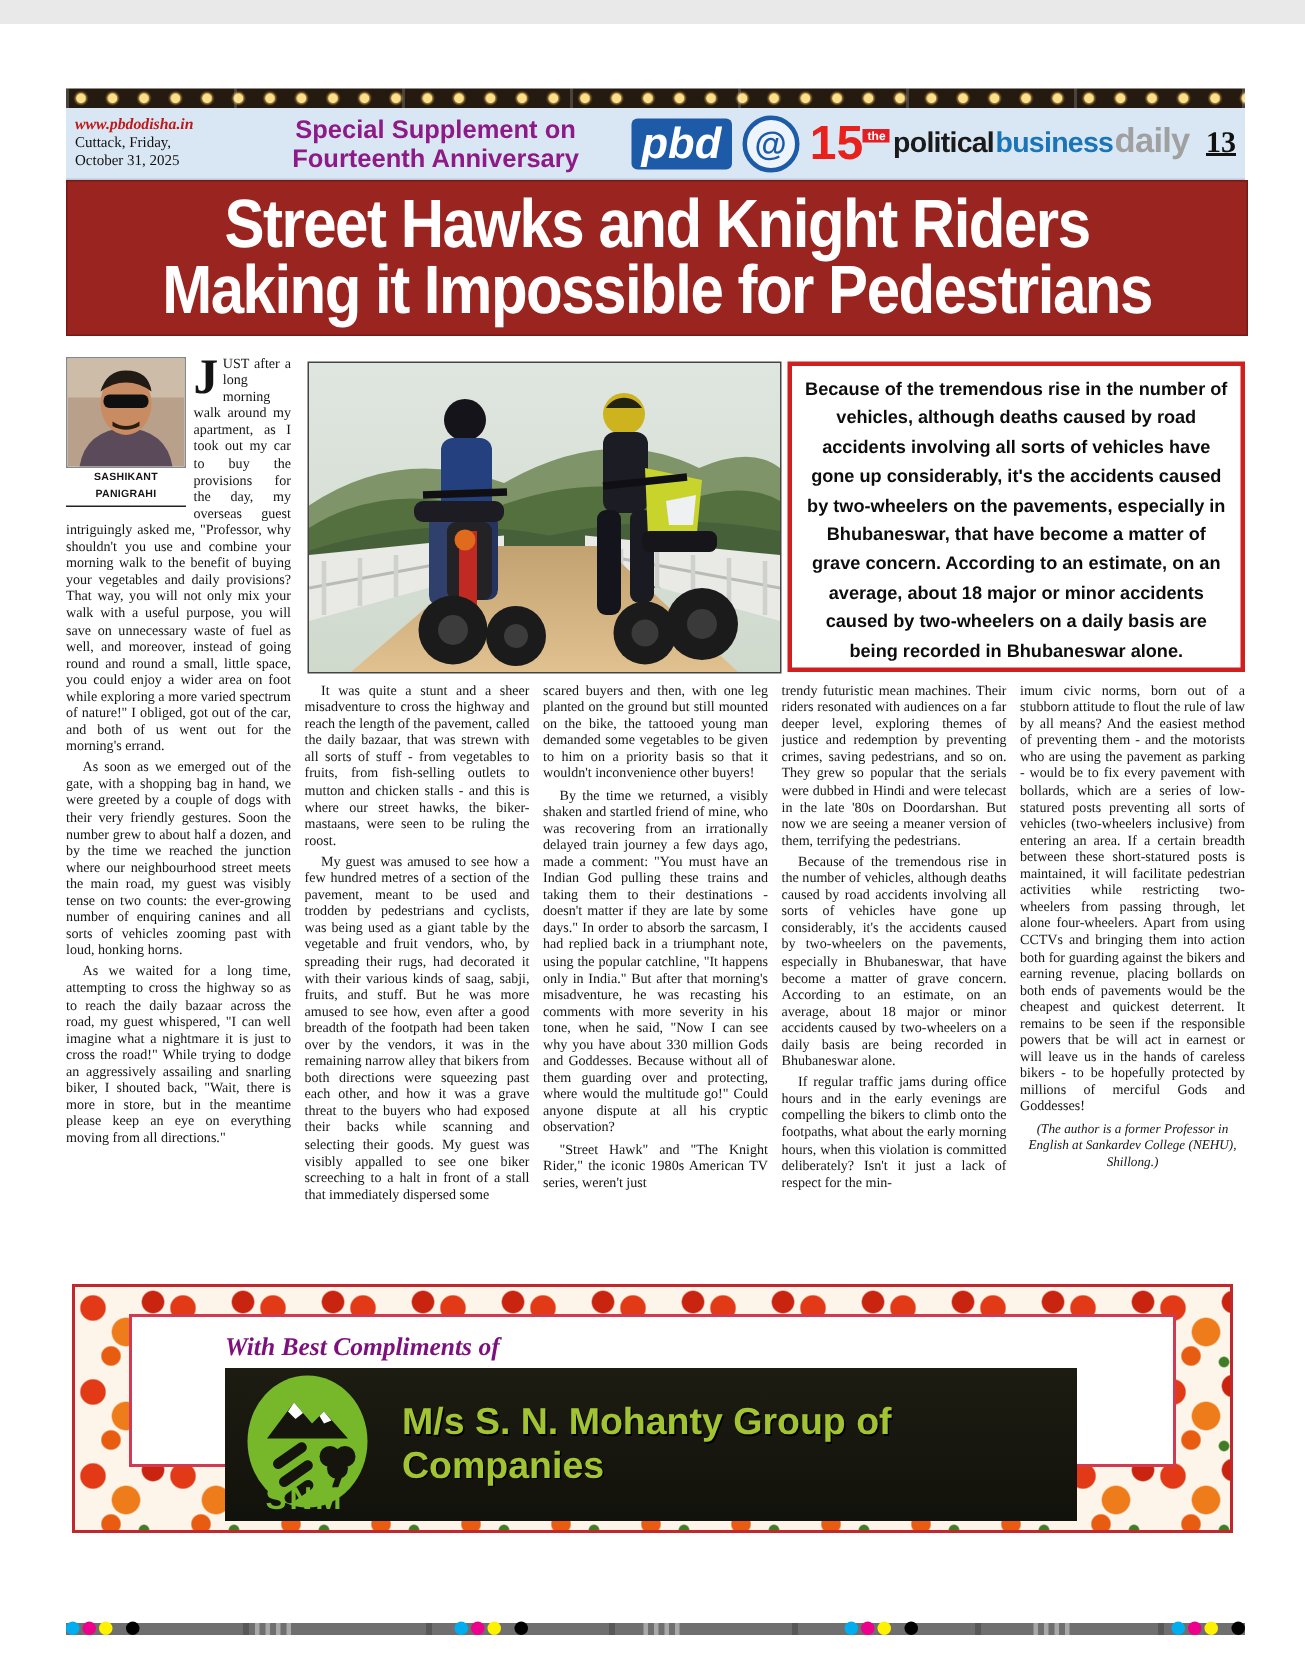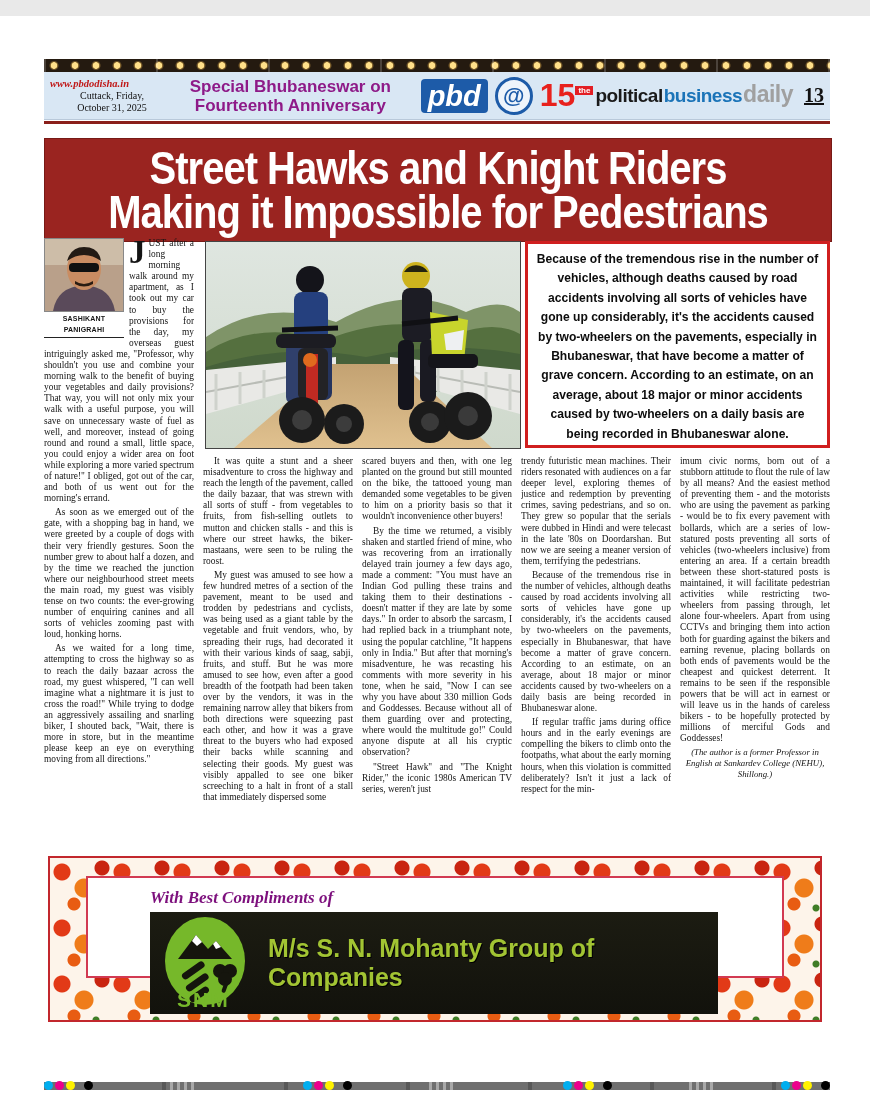--- a/index.html
+++ b/index.html
@@ -17,7 +17,7 @@
     display:flex;align-items:center;border-bottom:1px solid #b9c9da;}
   .mast-left{width:128px;padding-left:6px;line-height:12px;}
   .website{color:#c01818;font-style:italic;font-weight:bold;font-size:10.5px;}
-  .dateline{color:#111;font-size:10px;text-align:center;}
+  .dateline{color:#111;font-size:10px;}
   .supplement{width:240px;text-align:center;color:#8e1a88;font-family:"Liberation Sans",sans-serif;
     font-weight:bold;font-size:17px;line-height:19px;}
   .logo-group{display:flex;align-items:center;gap:7px;margin-left:14px;}

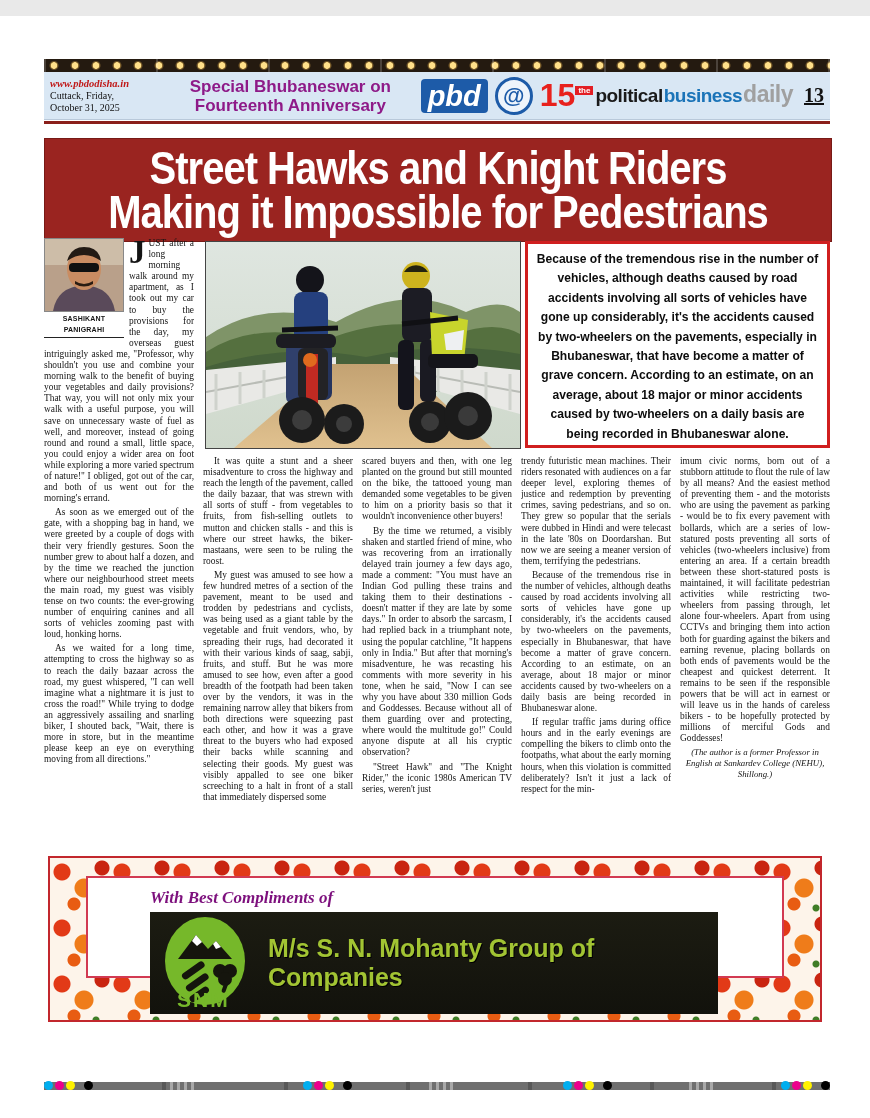--- a/index.html
+++ b/index.html
@@ -115,7 +115,7 @@
       <div class="dateline">October 31, 2025</div>
     </div>
     <div class="supplement">
-      <div>Special Bhubaneswar on</div>
+      <div>Special Supplement on</div>
       <div>Fourteenth Anniversary</div>
     </div>
     <div class="logo-group">

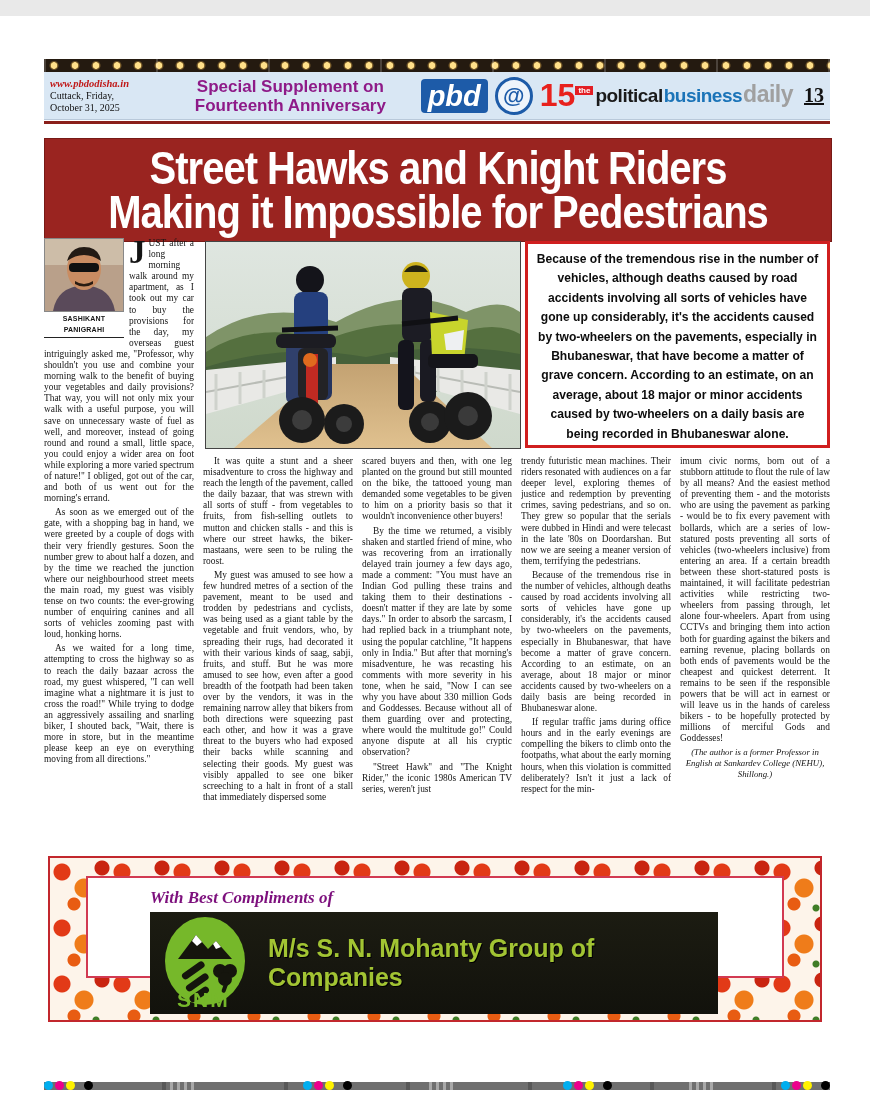--- a/index.html
+++ b/index.html
@@ -39,7 +39,7 @@
   .red-rule{position:absolute;left:44px;top:105px;width:786px;height:3px;background:#8a1f1a;}
 
   
-  .headline-box{position:absolute;left:44px;top:122px;width:786px;height:102px;background:#9a2420;
+  .headline-box{position:absolute;left:44px;top:104px;width:786px;height:102px;background:#9a2420;
     border:1px solid #771a16;display:flex;flex-direction:column;justify-content:center;align-items:center;}
   .headline-box .hl{color:#fff;font-family:"Liberation Sans",sans-serif;font-weight:bold;
     font-size:40px;line-height:44px;letter-spacing:-1px;transform:scaleY(1.14);white-space:nowrap;}

